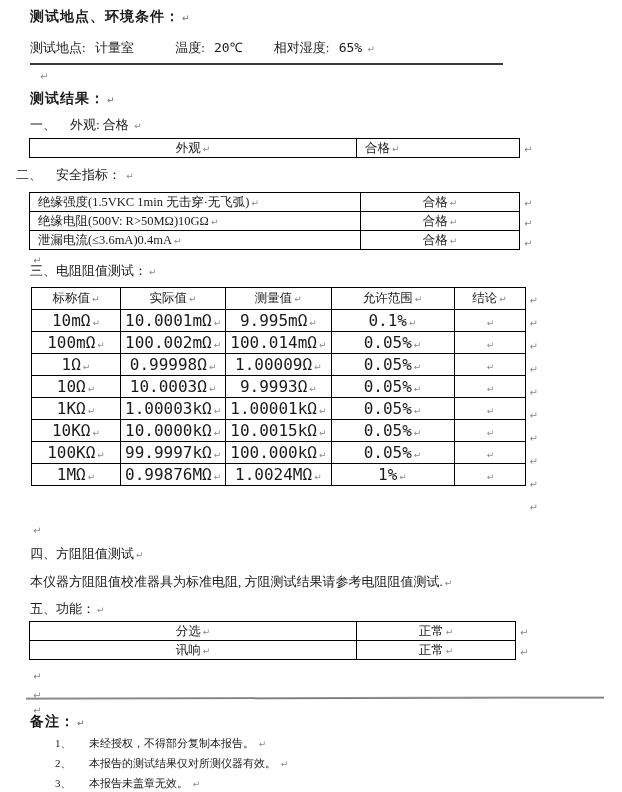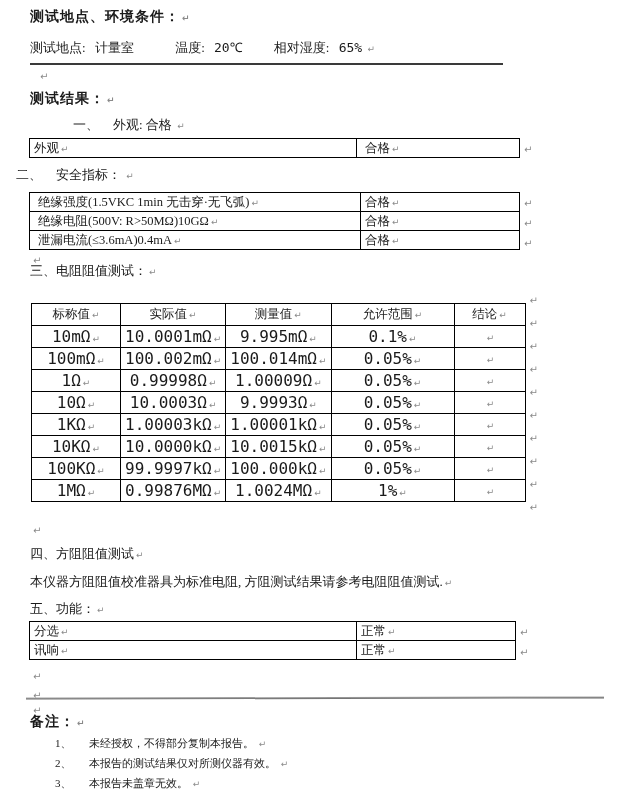--- a/index.html
+++ b/index.html
@@ -71,7 +71,7 @@
 
   <div class="abs bold-title pm" style="left:30px;top:90px;">测试结果：</div>
 
-  <div class="abs bodyline pm" style="left:30px;top:116px;margin-left:43px;">
+  <div class="abs bodyline pm" style="left:30px;top:116px;">
     <span>一、</span><span class="gapA">外观: 合格</span>
   </div>
 

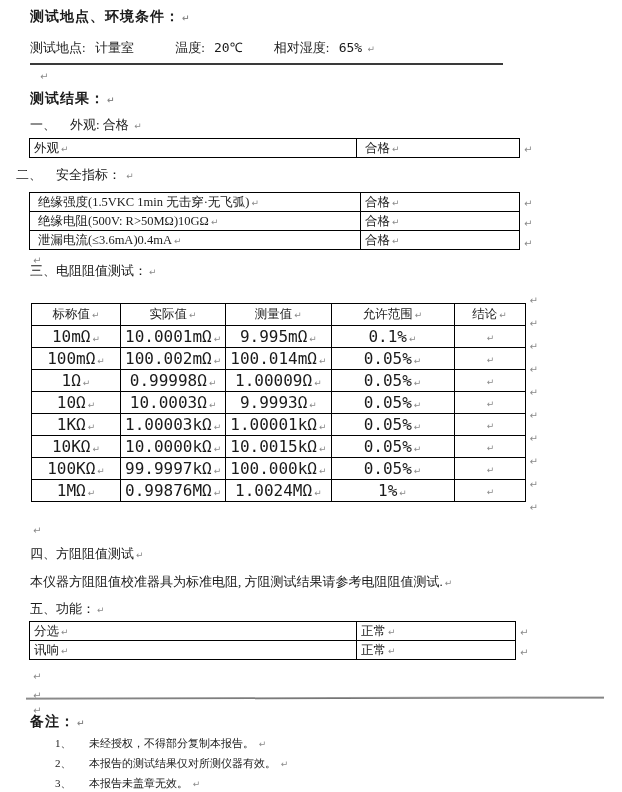--- a/index.html
+++ b/index.html
@@ -31,7 +31,7 @@
   .t2 td{height:18px;}
   .t2 .c1{width:318px;}
   .t2 .c2{width:150px;}
-  .center{}
+  .center{text-align:center;}
   .left{text-align:left;padding-left:8px;}
   .marks .m20{height:20px;line-height:20px;}
   .marks .m23{height:23px;line-height:23px;}

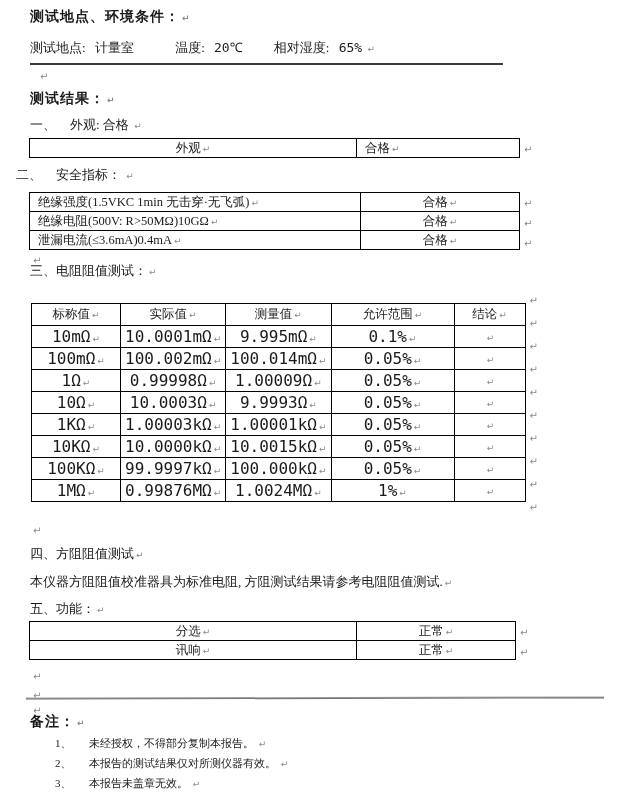--- a/index.html
+++ b/index.html
@@ -121,7 +121,7 @@
 
   <div class="abs bodyline pm" style="left:30px;top:262px;">三、电阻阻值测试：</div>
 
-  <div class="abs tblwrap" style="left:31px;top:287px;align-items:center;">
+  <div class="abs tblwrap" style="left:31px;top:287px;">
     <table class="t3">
       <tbody>
           <tr class="hdr">

